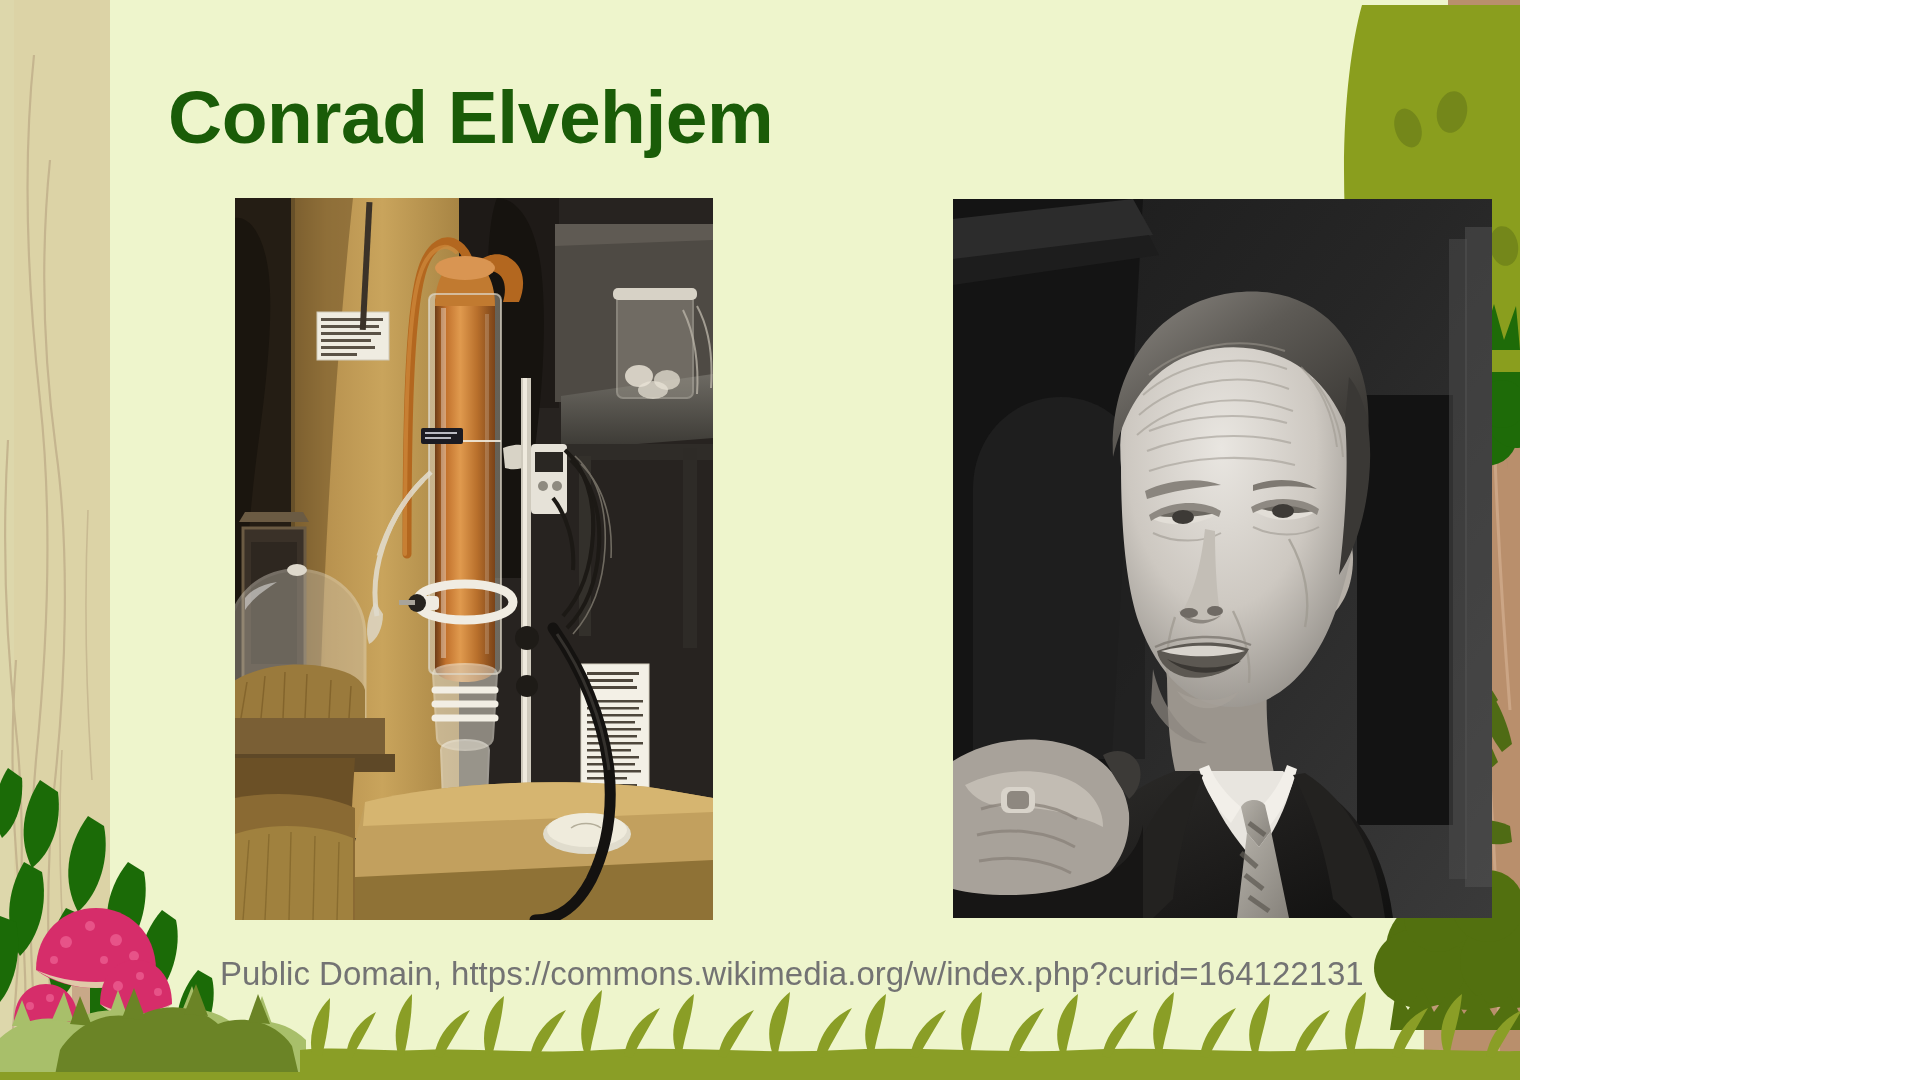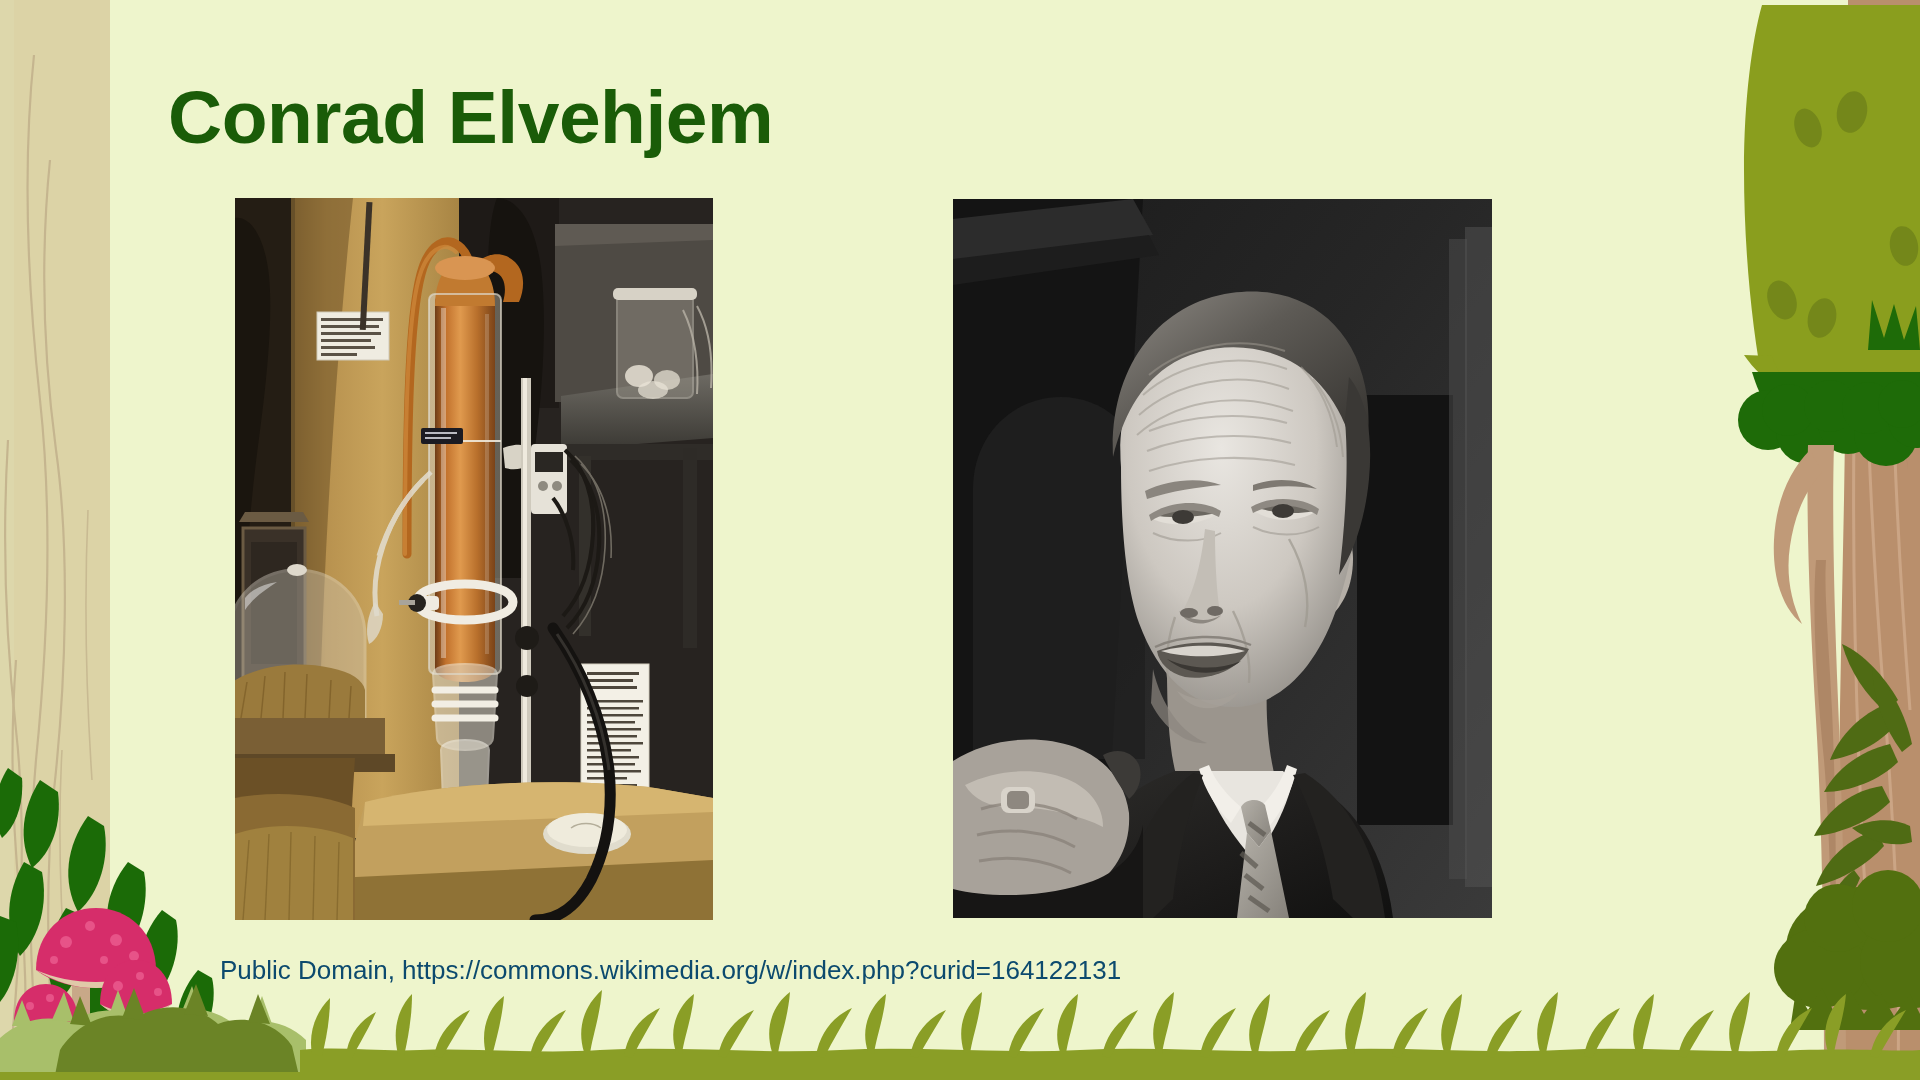--- a/index.html
+++ b/index.html
@@ -14,7 +14,7 @@
 
   .slide {
     position: relative;
-    width: 1920px;
+    width: 1520px;
     height: 1080px;
     overflow: hidden;
     background: #eef5cc;

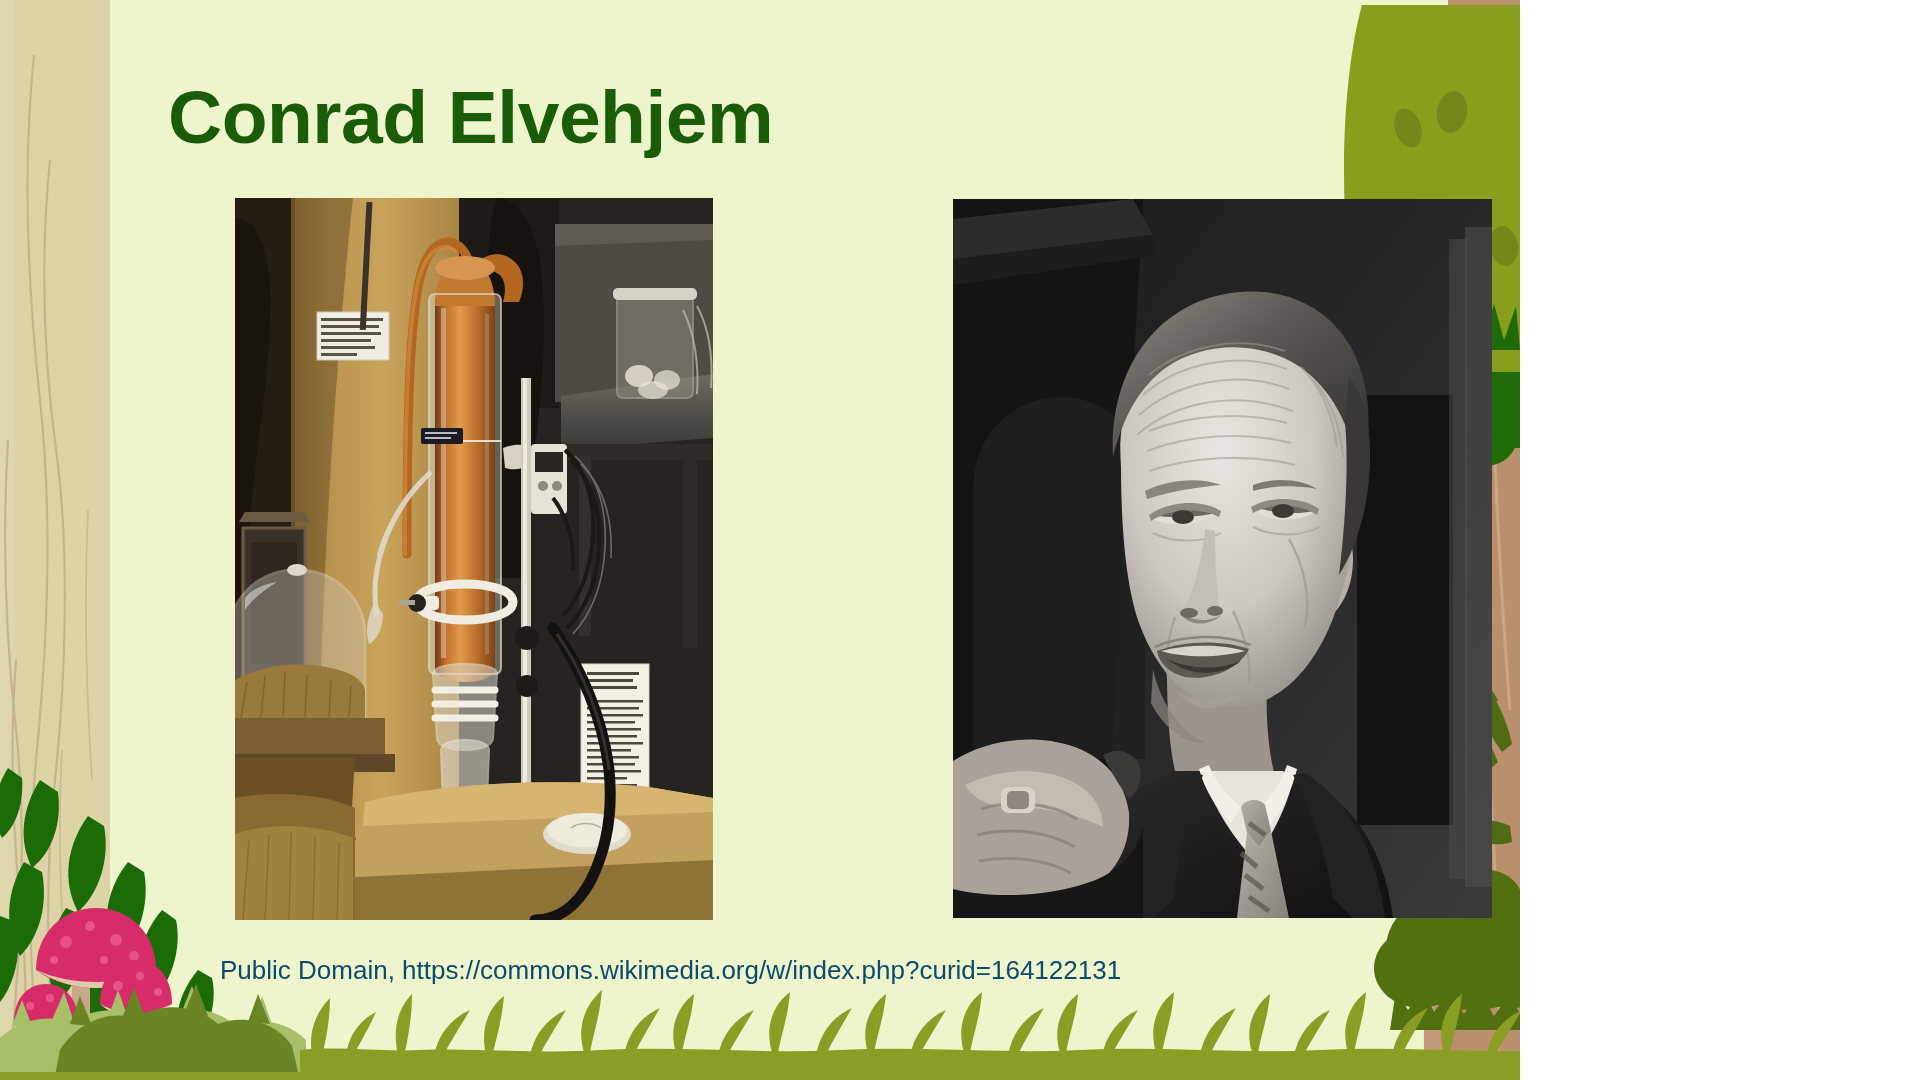--- a/index.html
+++ b/index.html
@@ -87,8 +87,8 @@
     position: absolute;
     left: 220px;
     top: 955px;
-    font-size: 26px;
-    color: #0c4a6e;
+    font-size: 33px;
+    color: #737373;
     white-space: nowrap;
     font-family: "Liberation Sans", sans-serif;
   }

